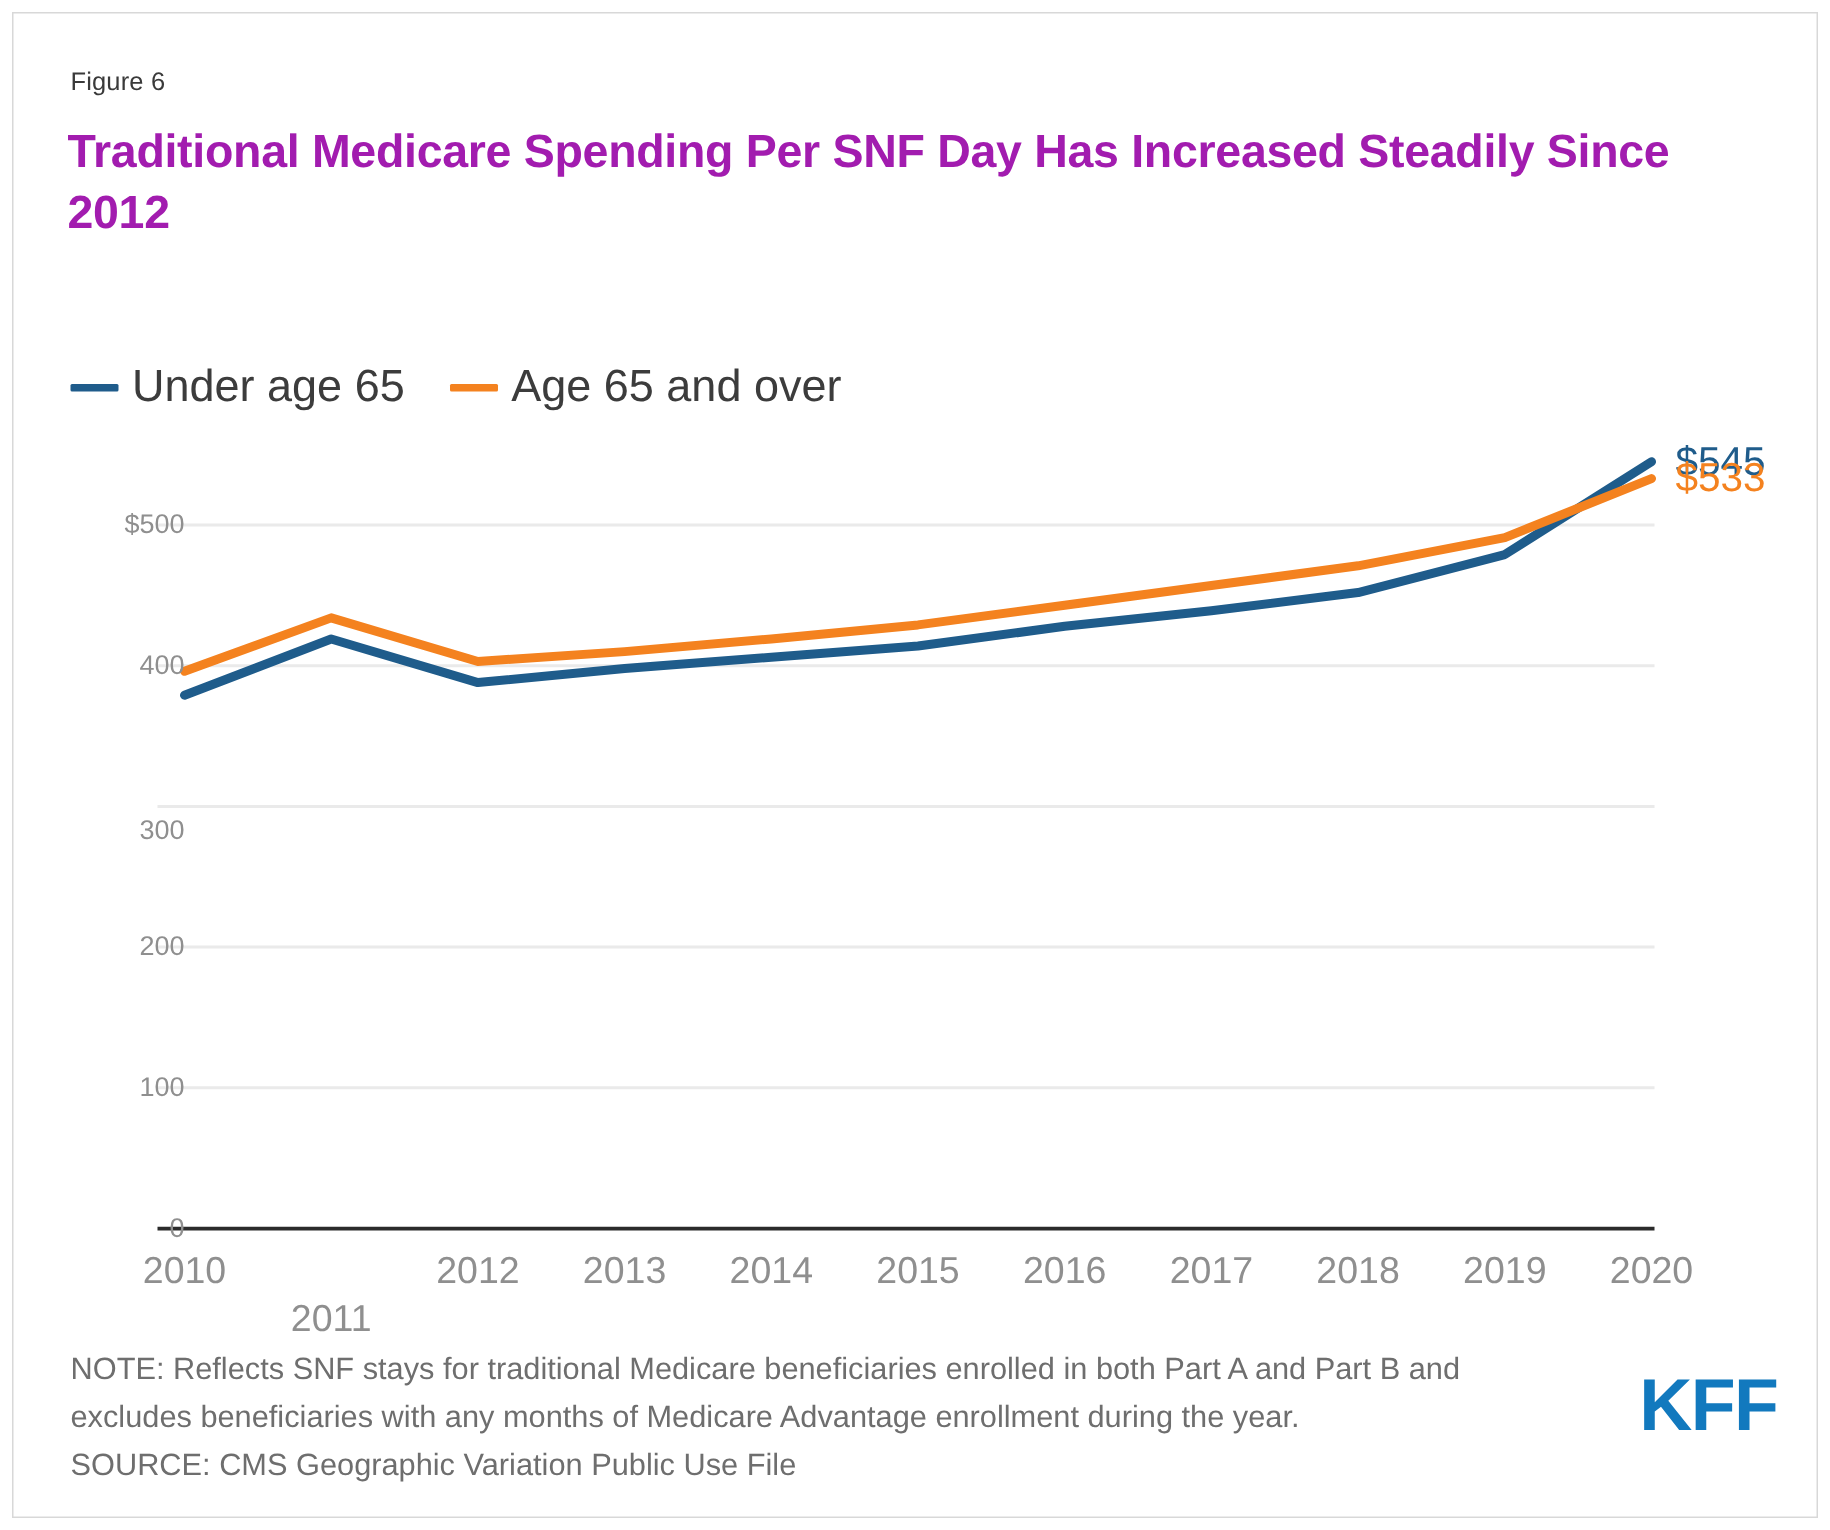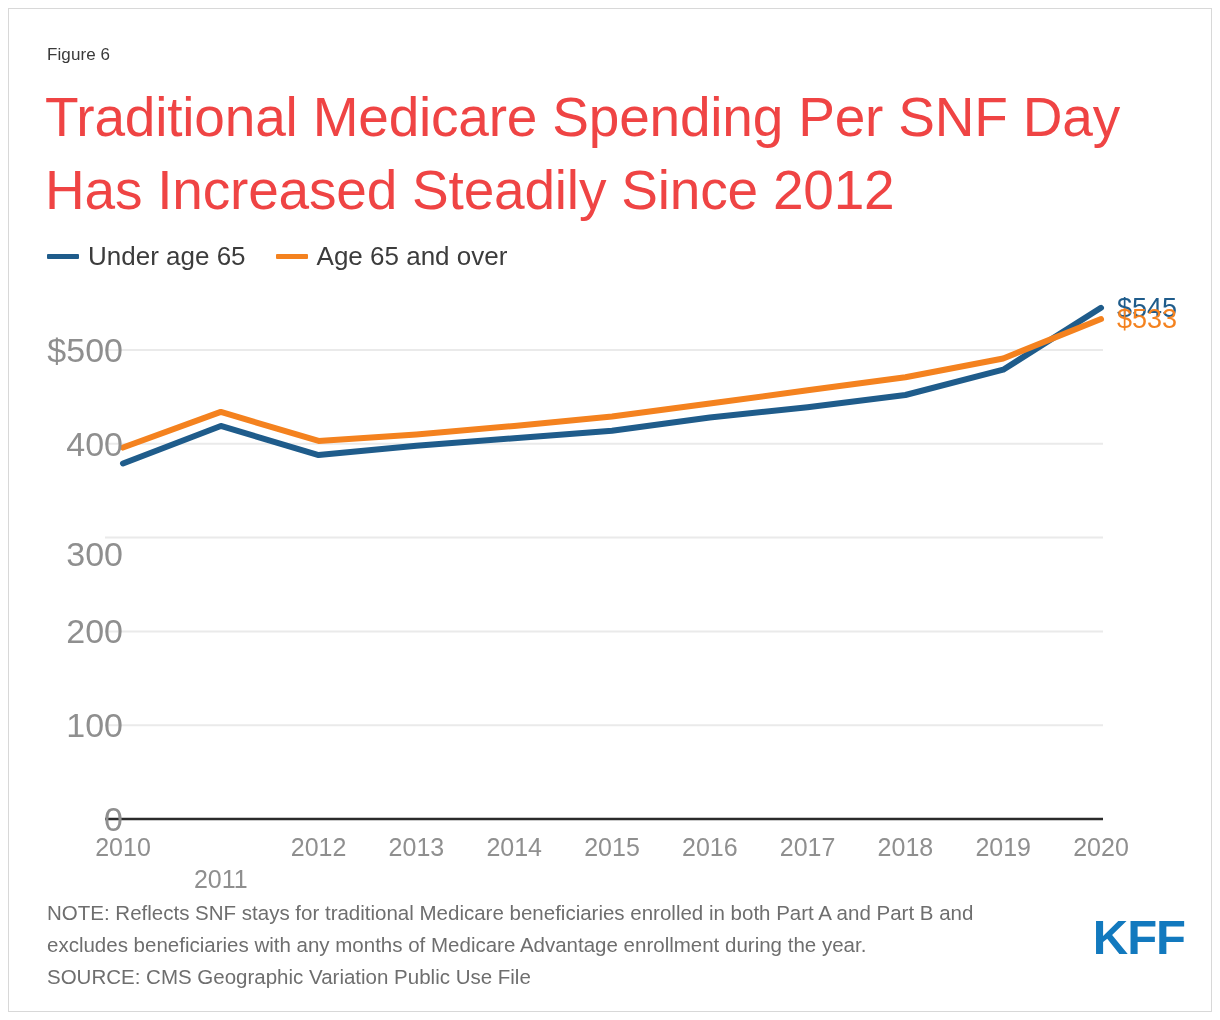--- a/index.html
+++ b/index.html
@@ -28,10 +28,10 @@
     position: absolute;
     left: 36px; top: 72px;
     width: 1080px;
-    font-size: 55px;
+    font-size: 31px;
     line-height: 1.32;
-    color: #ef4444;
-    font-weight: 400;
+    color: #a21caf;
+    font-weight: 700;
     letter-spacing: -0.2px;
   }
   

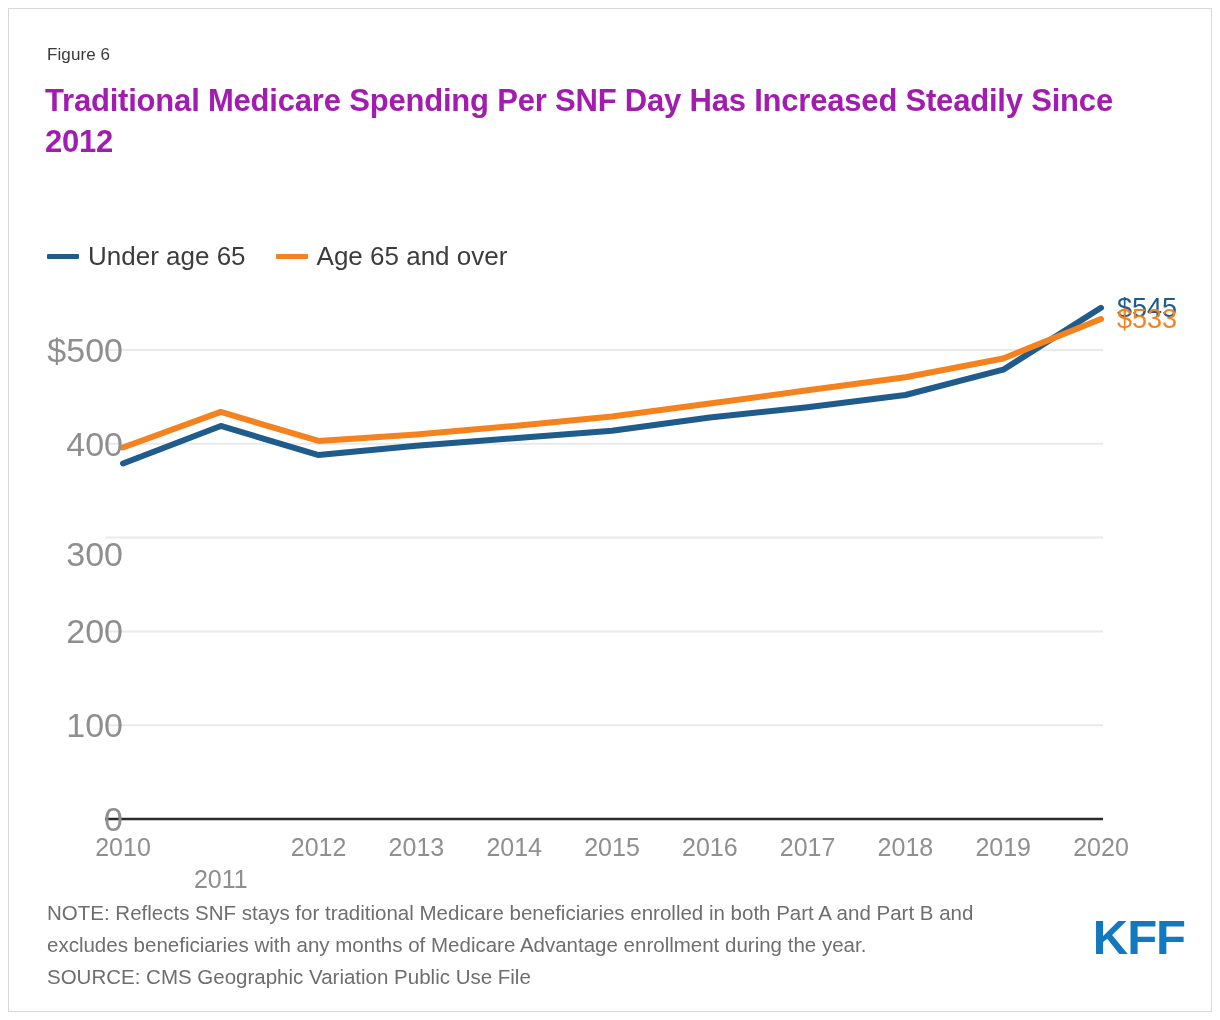--- a/index.html
+++ b/index.html
@@ -53,7 +53,7 @@
     border-radius: 1px;
   }
   .legend-label {
-    font-size: 26px;
+    font-size: 30px;
     color: #3c3c3c;
   }
   

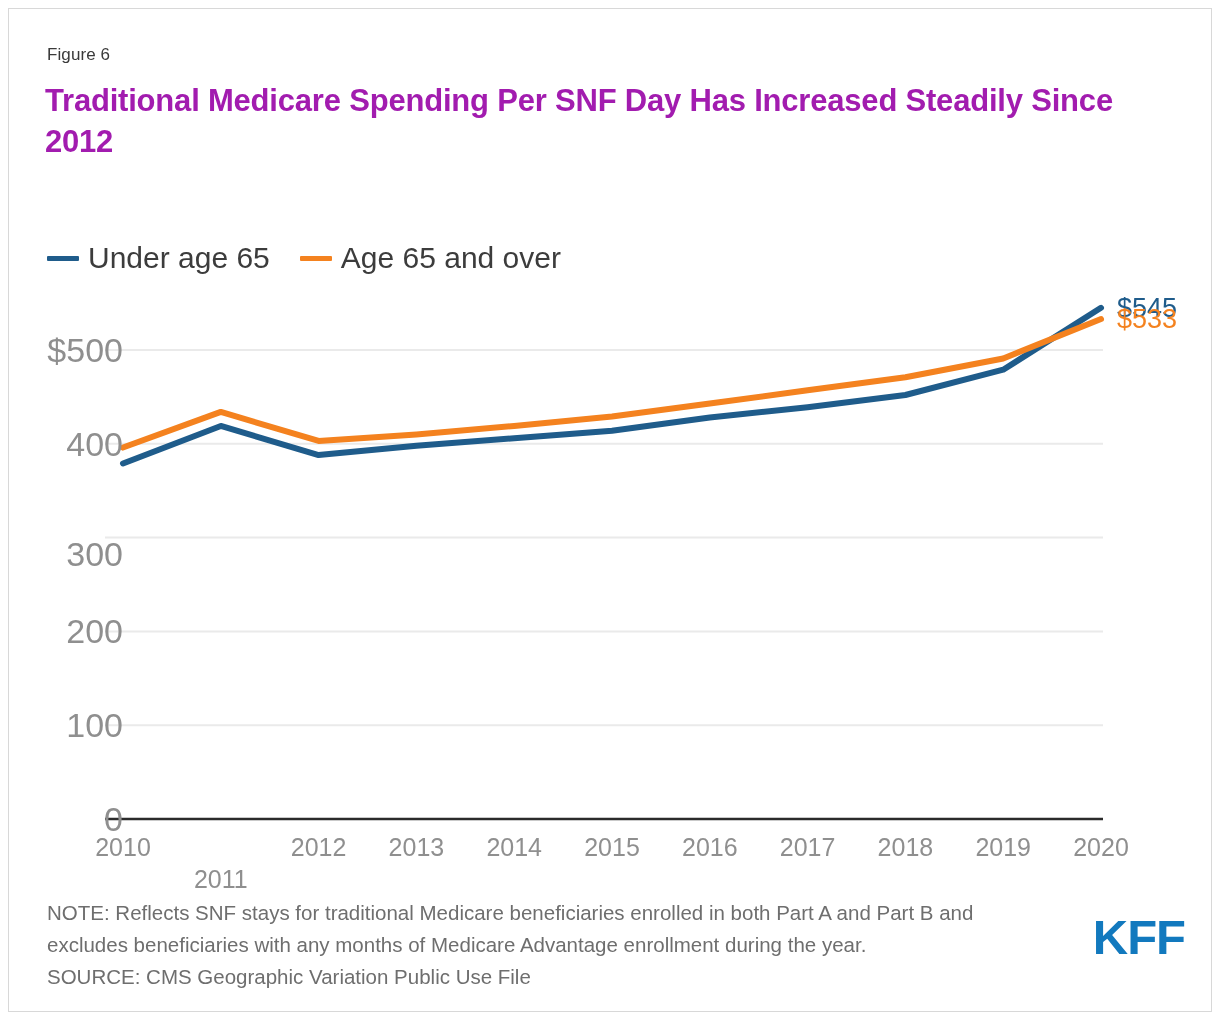--- a/index.html
+++ b/index.html
@@ -66,7 +66,7 @@
   .y-tick-label {
     position: absolute;
     right: 0;
-    font-size: 34px;
+    font-size: 18px;
     color: #8f8f8f;
     text-align: right;
     transform: translateY(-50%);

